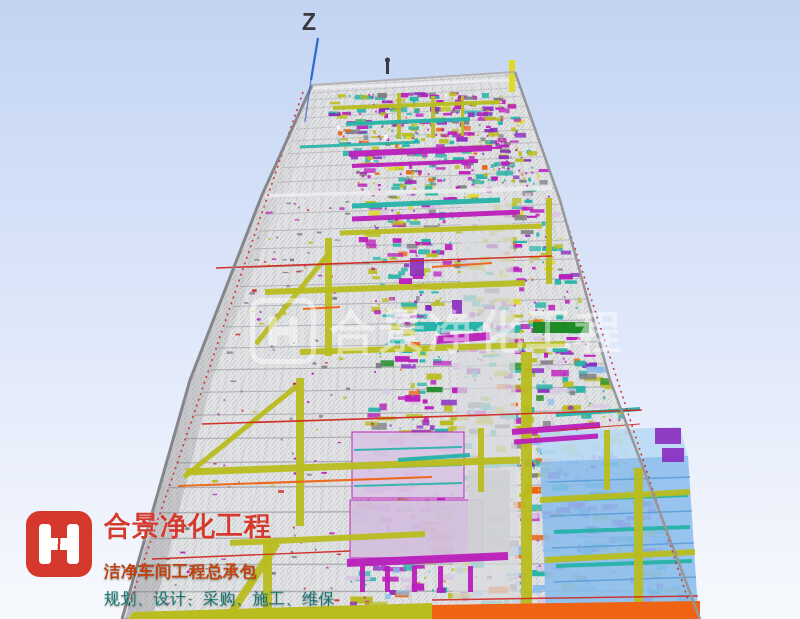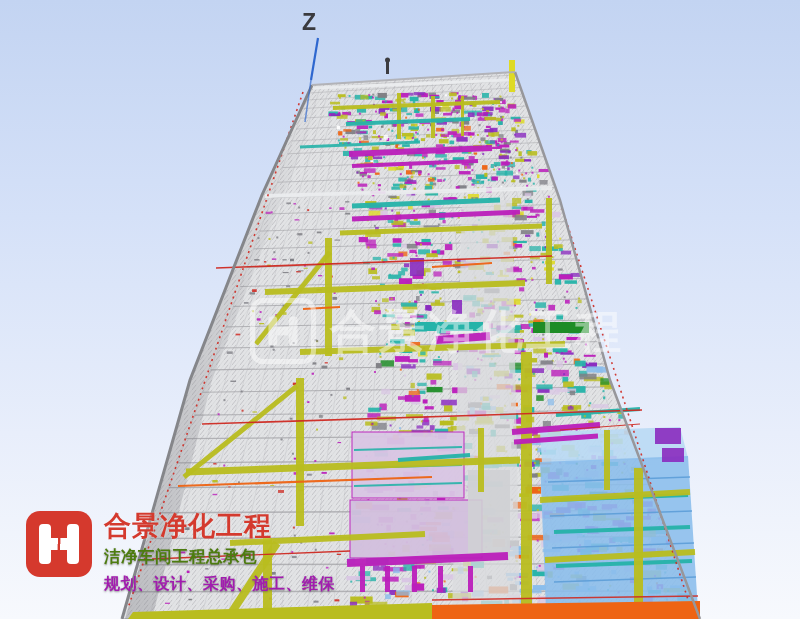--- a/index.html
+++ b/index.html
@@ -20,7 +20,7 @@
   #brand-texts{display:flex;flex-direction:column;}
   #brand-title{font-size:27px;font-weight:bold;color:#d43a2e;letter-spacing:1px;
     line-height:1.15;text-shadow:0 0 3px rgba(255,255,255,.45);white-space:nowrap;}
-  #brand-tagline{margin-top:4px;font-size:16.5px;font-weight:bold;color:#4d7c0f;
+  #brand-tagline{margin-top:19px;font-size:16.5px;font-weight:bold;color:#c2410c;
     letter-spacing:.5px;text-shadow:0 1px 2px rgba(90,90,90,.65);white-space:nowrap;}
   #brand-services{margin-top:6px;font-size:16px;font-weight:bold;color:#a21caf;
     letter-spacing:.5px;text-shadow:0 1px 2px rgba(90,90,90,.65);white-space:nowrap;}

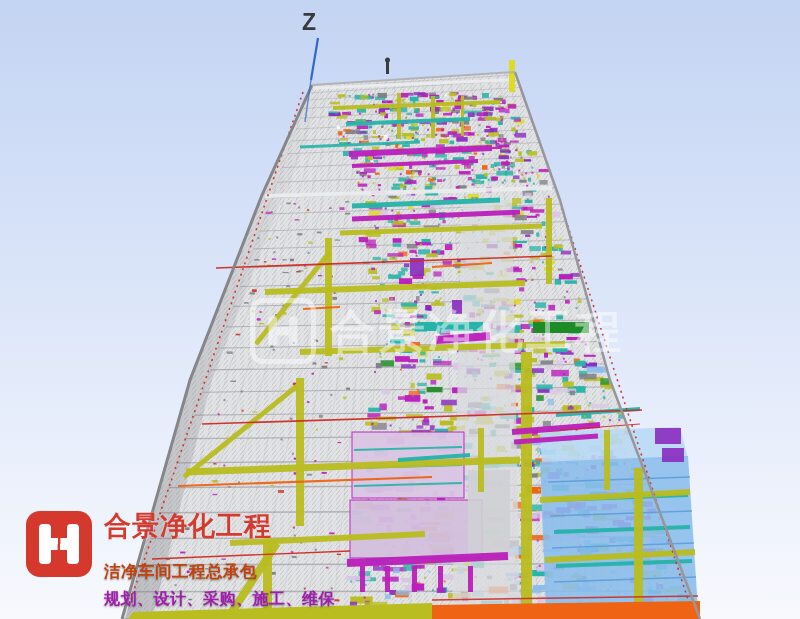--- a/index.html
+++ b/index.html
@@ -22,7 +22,7 @@
     line-height:1.15;text-shadow:0 0 3px rgba(255,255,255,.45);white-space:nowrap;}
   #brand-tagline{margin-top:19px;font-size:16.5px;font-weight:bold;color:#c2410c;
     letter-spacing:.5px;text-shadow:0 1px 2px rgba(90,90,90,.65);white-space:nowrap;}
-  #brand-services{margin-top:6px;font-size:16px;font-weight:bold;color:#a21caf;
+  #brand-services{margin-top:6px;font-size:16px;font-weight:normal;color:#0f766e;
     letter-spacing:.5px;text-shadow:0 1px 2px rgba(90,90,90,.65);white-space:nowrap;}
 </style>
 </head>

